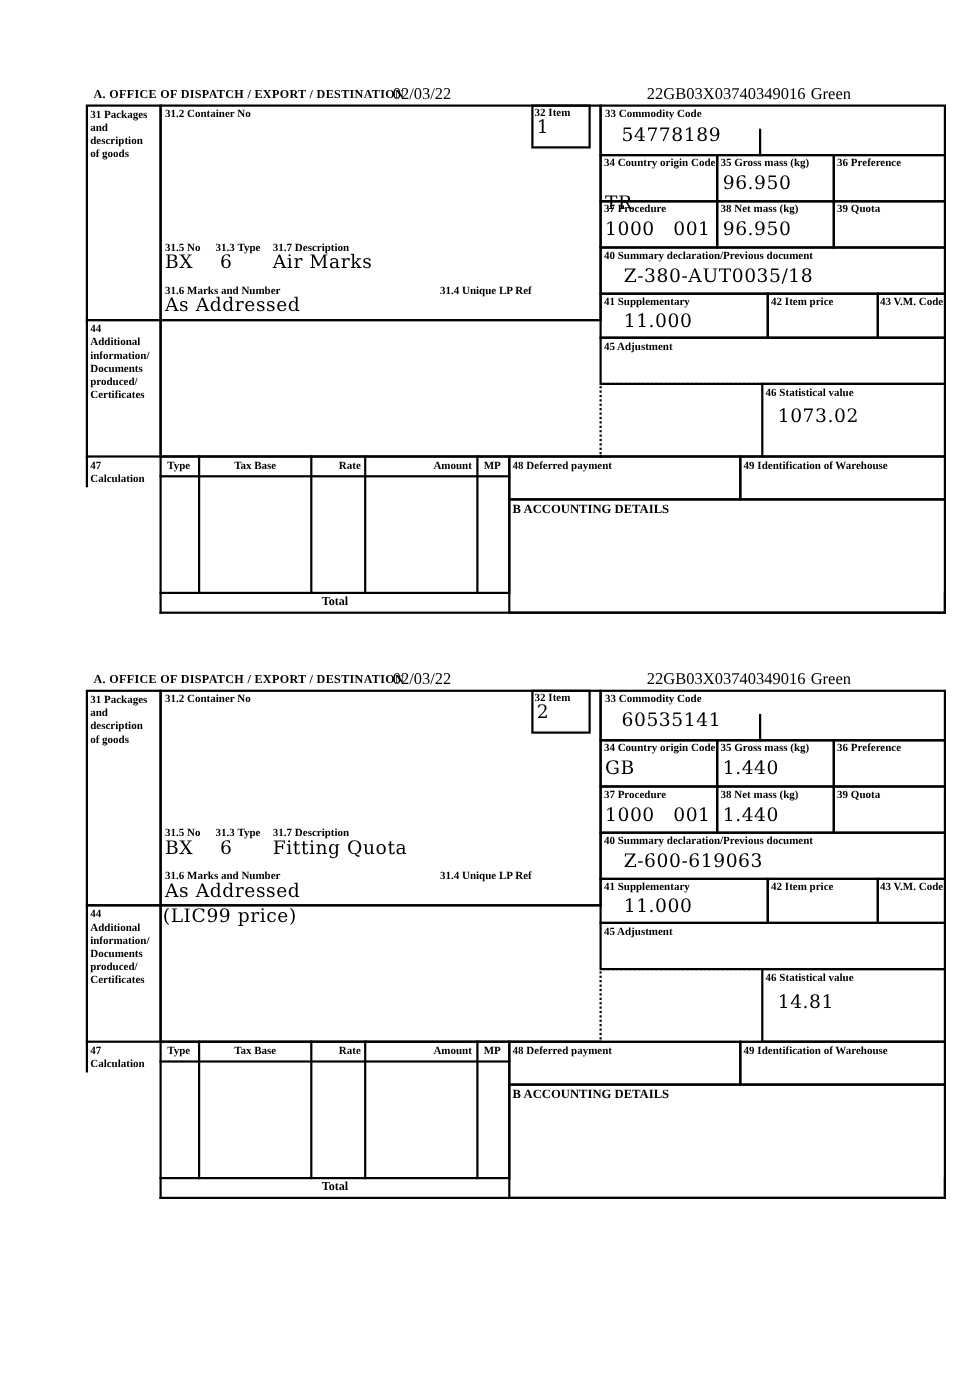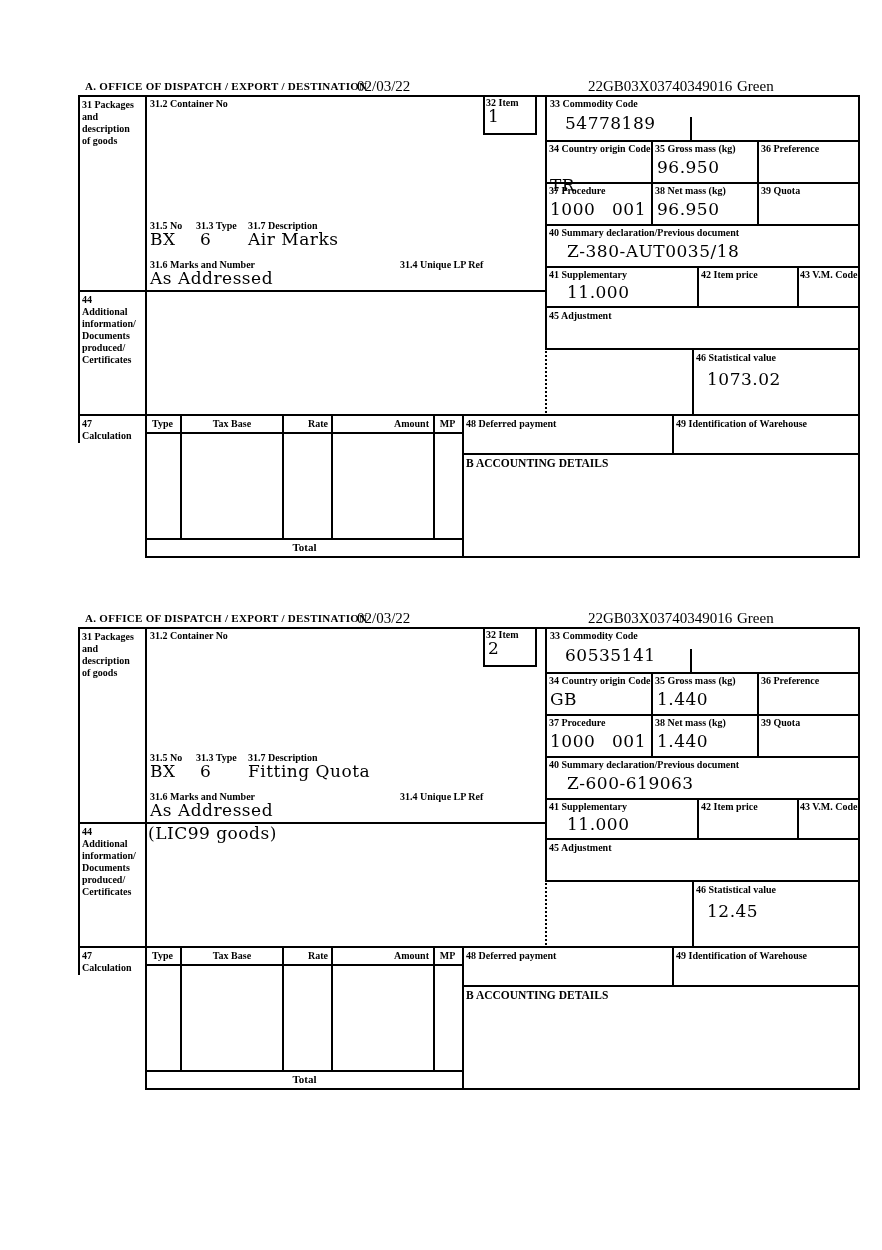--- a/index.html
+++ b/index.html
@@ -201,7 +201,7 @@
 Documents
 produced/
 Certificates</div>
-    <div class="val" style="left:148px;top:215px">(LIC99 goods)</div>
+    <div class="val" style="left:148px;top:215px">(LIC99 price)</div>
     <div class="lbl" style="left:82px;top:341px;width:62px">47
 Calculation</div>
     <div class="cell" style="left:147px;width:31px;text-align:center">Type</div>

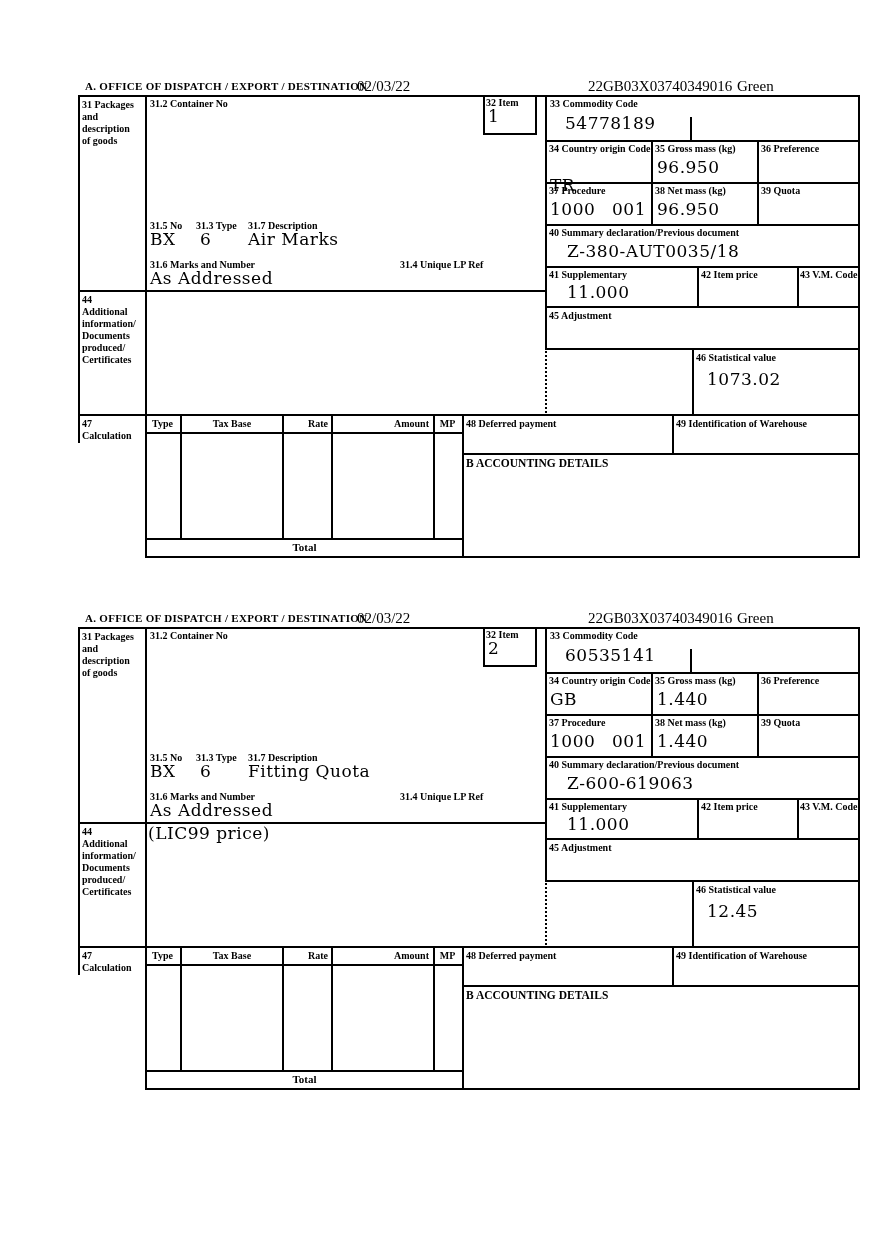--- a/index.html
+++ b/index.html
@@ -185,7 +185,7 @@
     <div class="lbl" style="left:800px;top:192px">43 V.M. Code</div>
     <div class="lbl" style="left:549px;top:233px">45 Adjustment</div>
     <div class="lbl" style="left:696px;top:275px">46 Statistical value</div>
-    <div class="val" style="left:707px;top:293px">12.45</div>
+    <div class="val" style="left:707px;top:293px">14.81</div>
     <div class="lbl" style="left:150px;top:143px">31.5 No</div>
     <div class="lbl" style="left:196px;top:143px">31.3 Type</div>
     <div class="lbl" style="left:248px;top:143px">31.7 Description</div>

